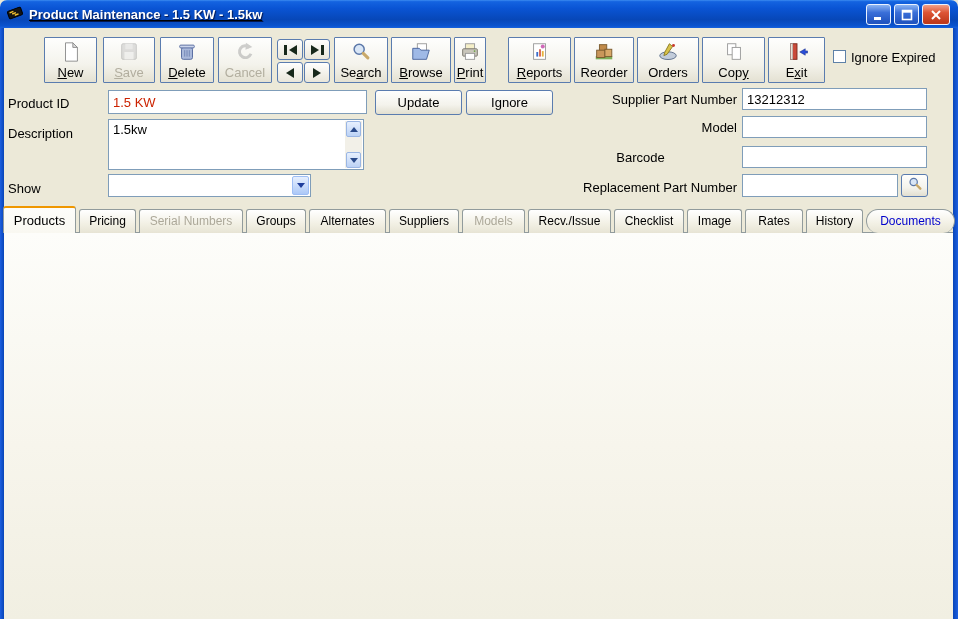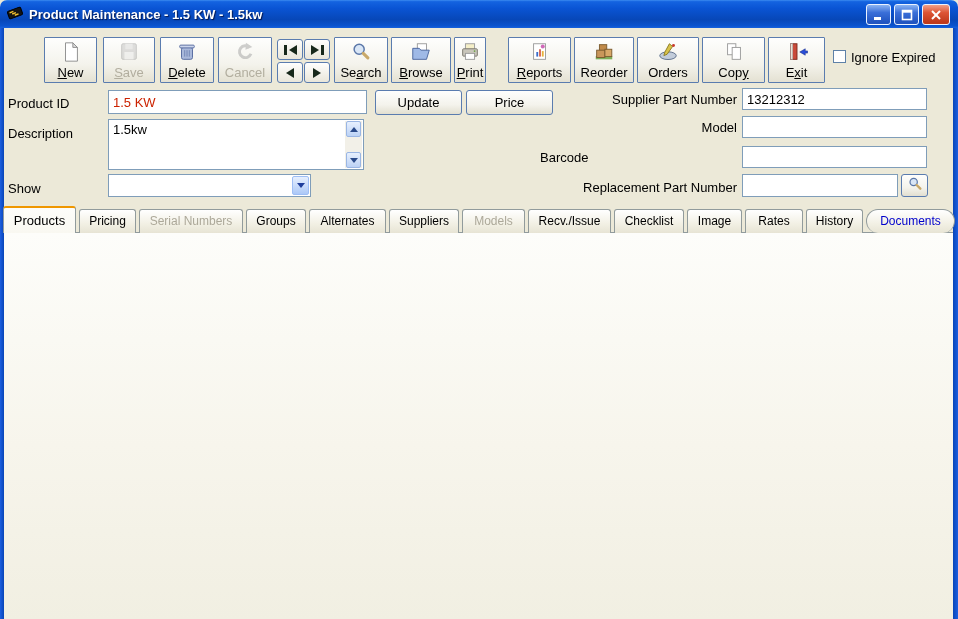--- a/index.html
+++ b/index.html
@@ -10,7 +10,7 @@
   
   #titlebar { position:absolute; left:0; top:0; width:958px; height:28px;
     background:linear-gradient(180deg,#3C8CF0 0%,#1463E0 6%,#0A54D4 30%,#0747B8 70%,#0A53CE 92%,#1661DE 100%);
-    border-radius:7px 7px 0 0; display:flex; align-items:center; }
+    border-radius:7px 7px 0 0; display:flex; align-items:center;text-decoration:underline; }
   #title-text { color:#fff; font-weight:bold; font-size:13px; margin-left:5px;
     text-shadow:1px 1px 1px rgba(0,0,30,0.7); white-space:nowrap; }
   .winbtn { position:absolute; top:4px; width:25px; height:21px; border-radius:3px;

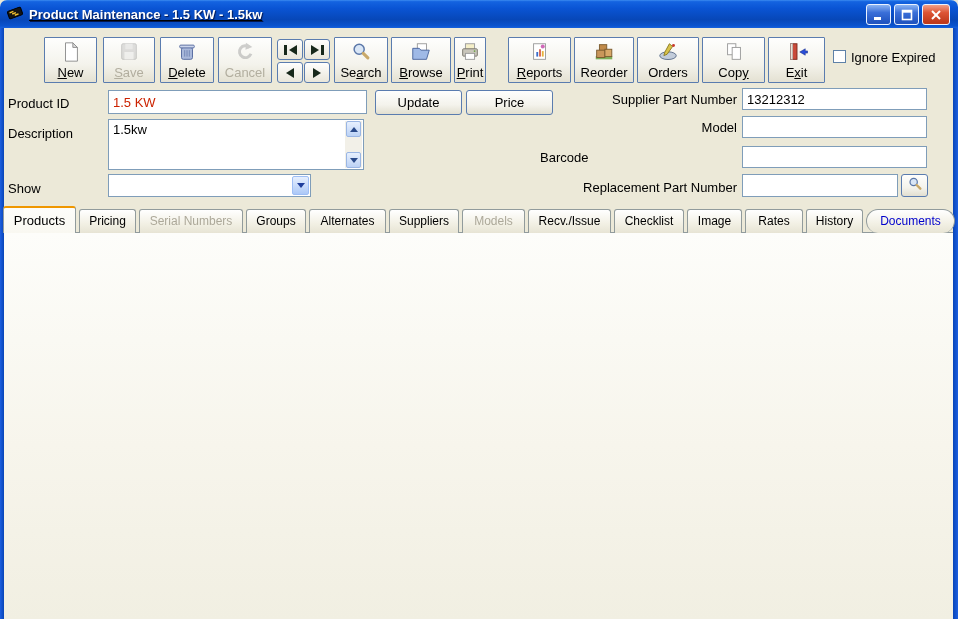--- a/index.html
+++ b/index.html
@@ -257,7 +257,7 @@
   <span class="lbl" style="left:8px;top:96px">Product ID</span>
   <input class="tin" style="left: 108px; top: 90px; width: 259px; height: 24px; color: rgb(204, 34, 0);" value="1.5 KW">
   <button class="btn" style="left:375px;top:90px;width:87px;height:25px">Update</button>
-  <button class="btn" style="left:466px;top:90px;width:87px;height:25px">Price</button>
+  <button class="btn" style="left:466px;top:90px;width:87px;height:25px">Ignore</button>
 
   <span class="lbl" style="left:8px;top:126px">Description</span>
   <div class="tbox" style="left:108px;top:119px;width:256px;height:51px">

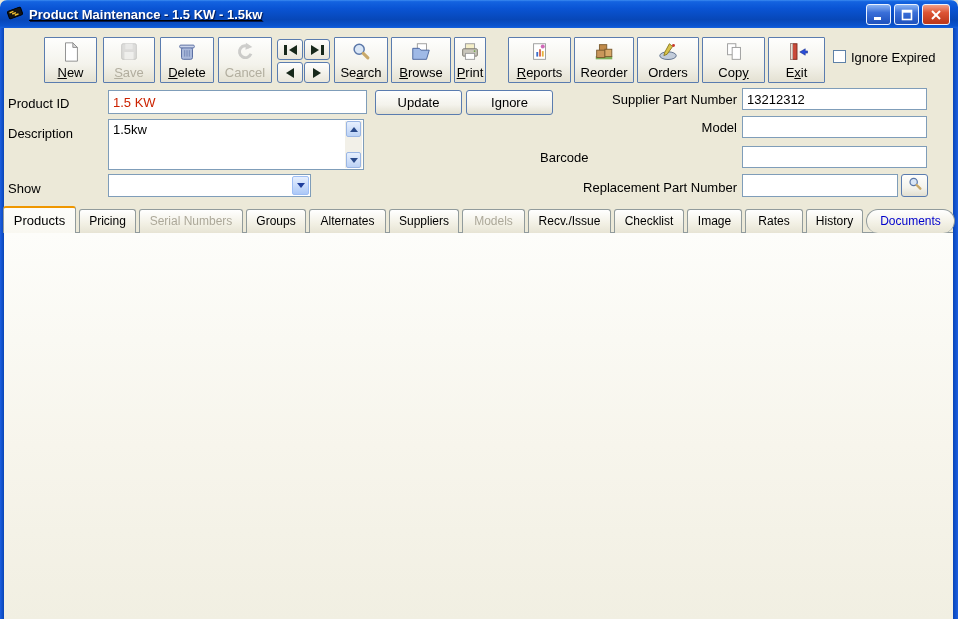--- a/index.html
+++ b/index.html
@@ -284,7 +284,7 @@
   <input class="tin" style="left: 742px; top: 88px; width: 185px; height: 22px;" value="13212312">
   <span class="lbl" style="left:560px;top:120px;width:177px;text-align:right">Model</span>
   <input class="tin" style="left: 742px; top: 116px; width: 185px; height: 22px;" value="">
-  <span class="lbl" style="left:540px;top:150px;width:177px;text-align:left">Barcode</span>
+  <span class="lbl" style="left:552px;top:150px;width:177px;text-align:center">Barcode</span>
   <input class="tin" style="left: 742px; top: 146px; width: 185px; height: 22px;" value="">
   <span class="lbl" style="left:540px;top:180px;width:197px;text-align:right">Replacement Part Number</span>
   <input class="tin" style="left: 742px; top: 174px; width: 156px; height: 23px;" value="">

